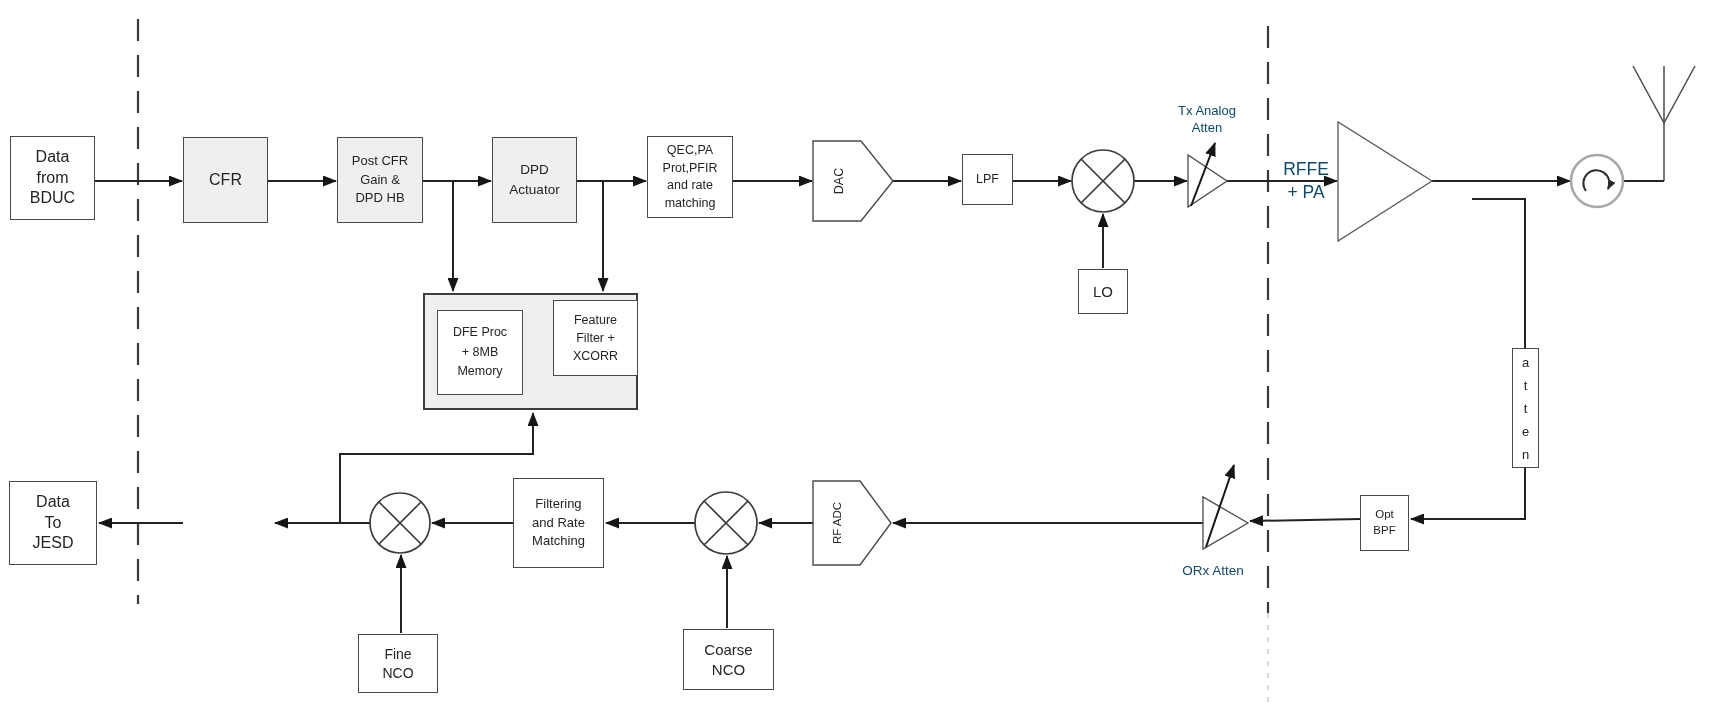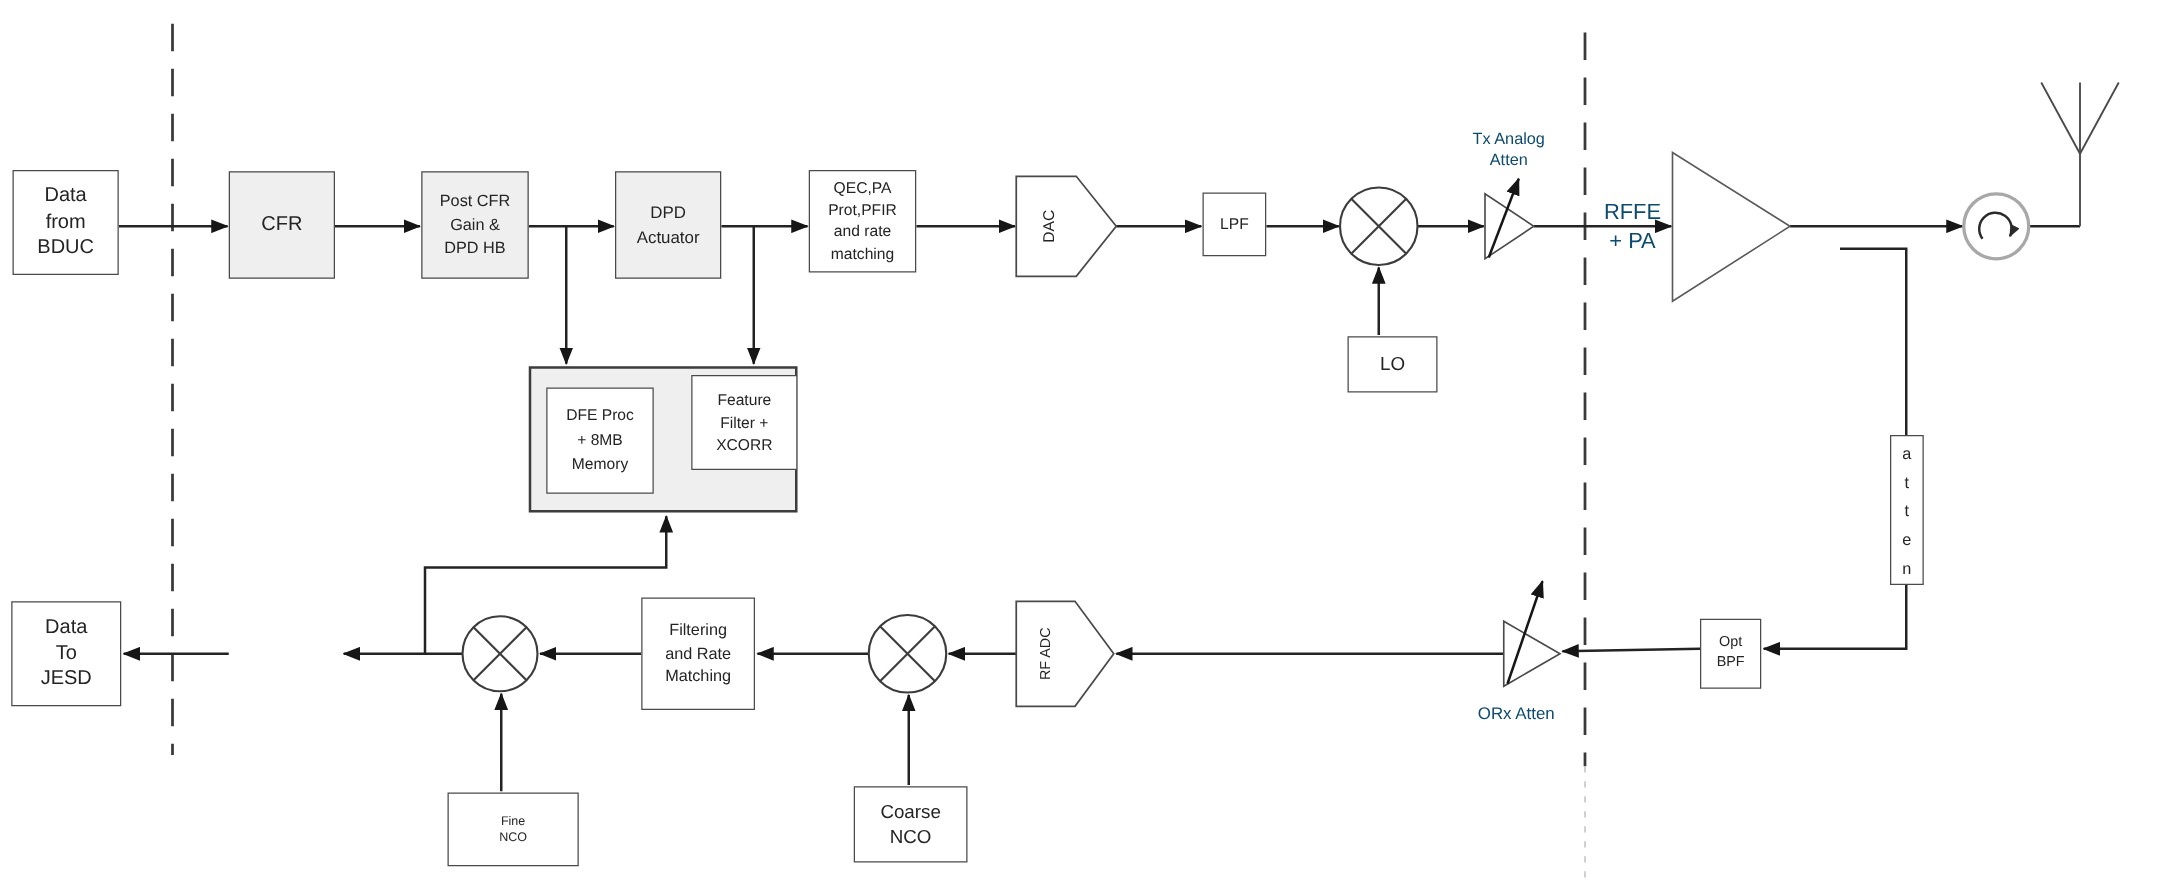--- a/index.html
+++ b/index.html
@@ -152,7 +152,7 @@
 
   <div class="box" style="left:962px;top:154px;width:51px;height:51px;font-size:12.5px;">LPF</div>
 
-  <div class="box" style="left:1078px;top:269px;width:72px;height:45px;font-size:15px;">LO</div>
+  <div class="box" style="left:1078px;top:269px;width:50px;height:45px;font-size:15px;">LO</div>
 
   <div class="label" style="left:1207px;top:120px;font-size:13px;">Tx Analog
 Atten</div>

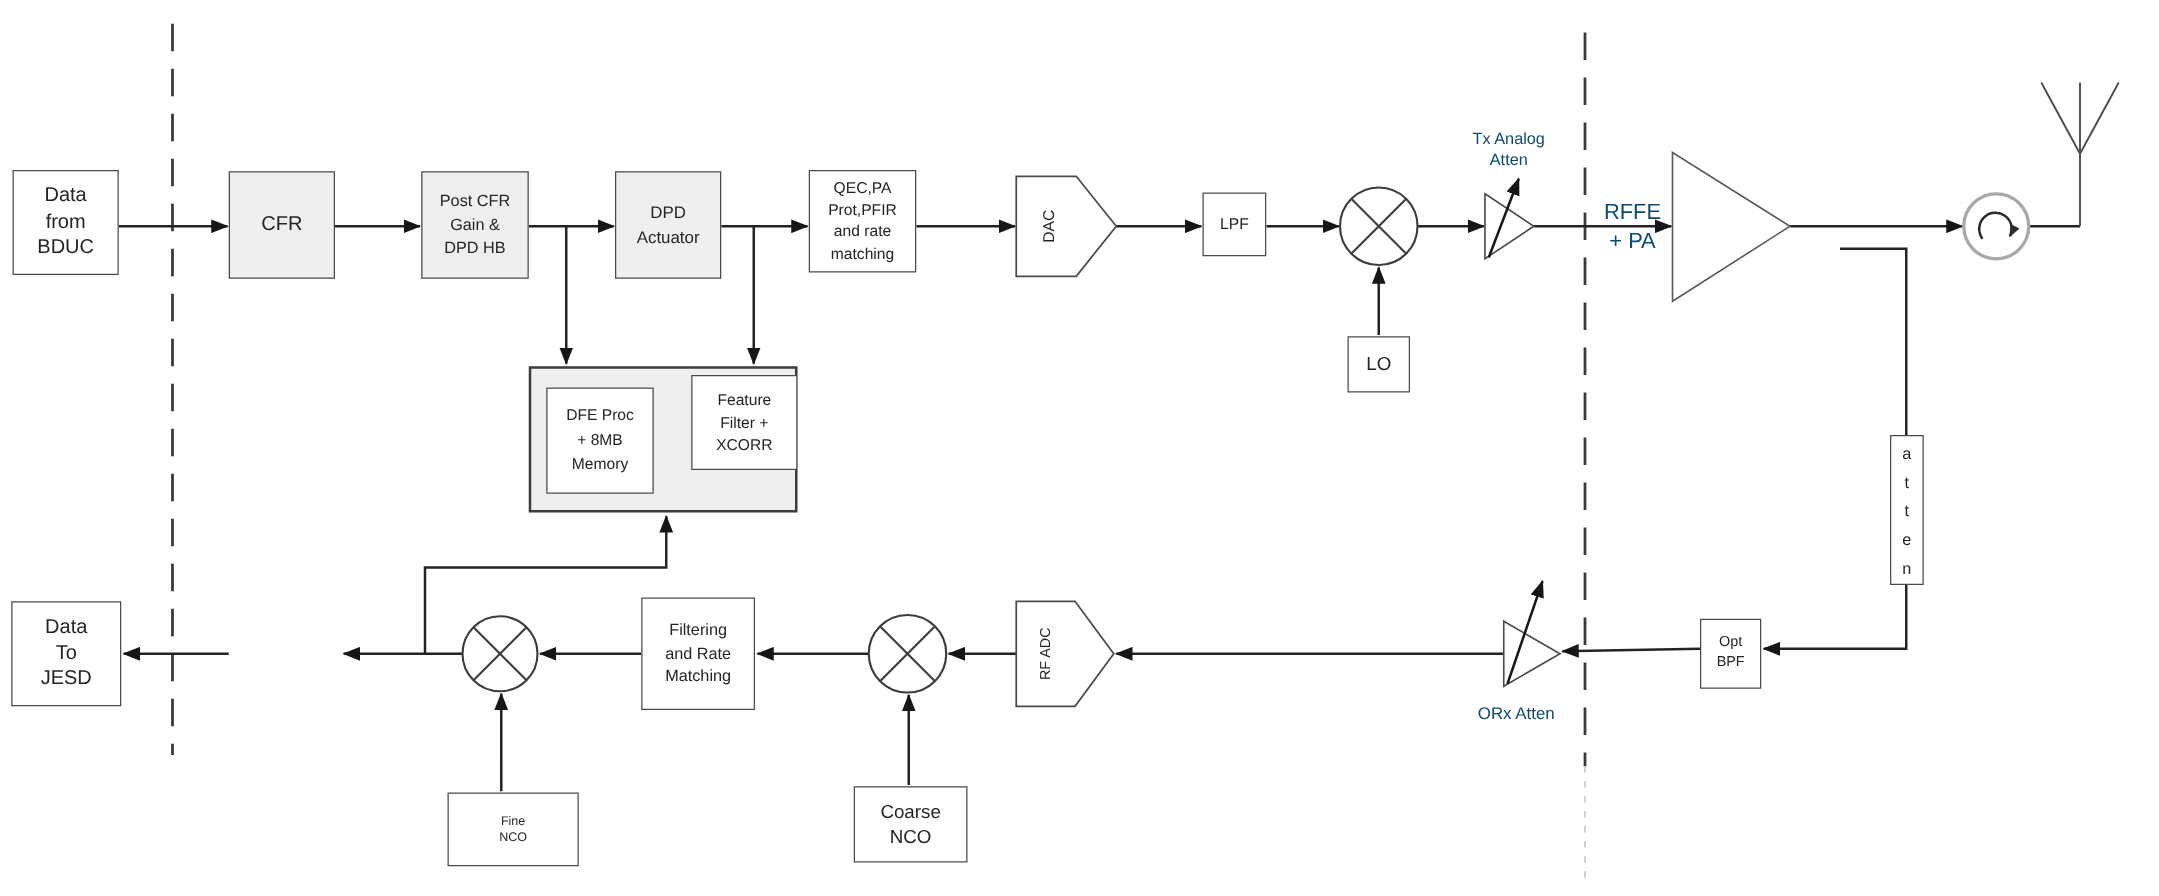--- a/index.html
+++ b/index.html
@@ -175,7 +175,7 @@
 JESD</div>
 
 
-  <div class="box" style="left:358px;top:634px;width:105px;height:59px;font-size:10px;">Fine
+  <div class="box" style="left:358px;top:634px;width:80px;height:59px;font-size:14px;">Fine
 NCO</div>
 
   <div class="box" style="left:513px;top:478px;width:91px;height:90px;font-size:13px;line-height:1.45;">Filtering

